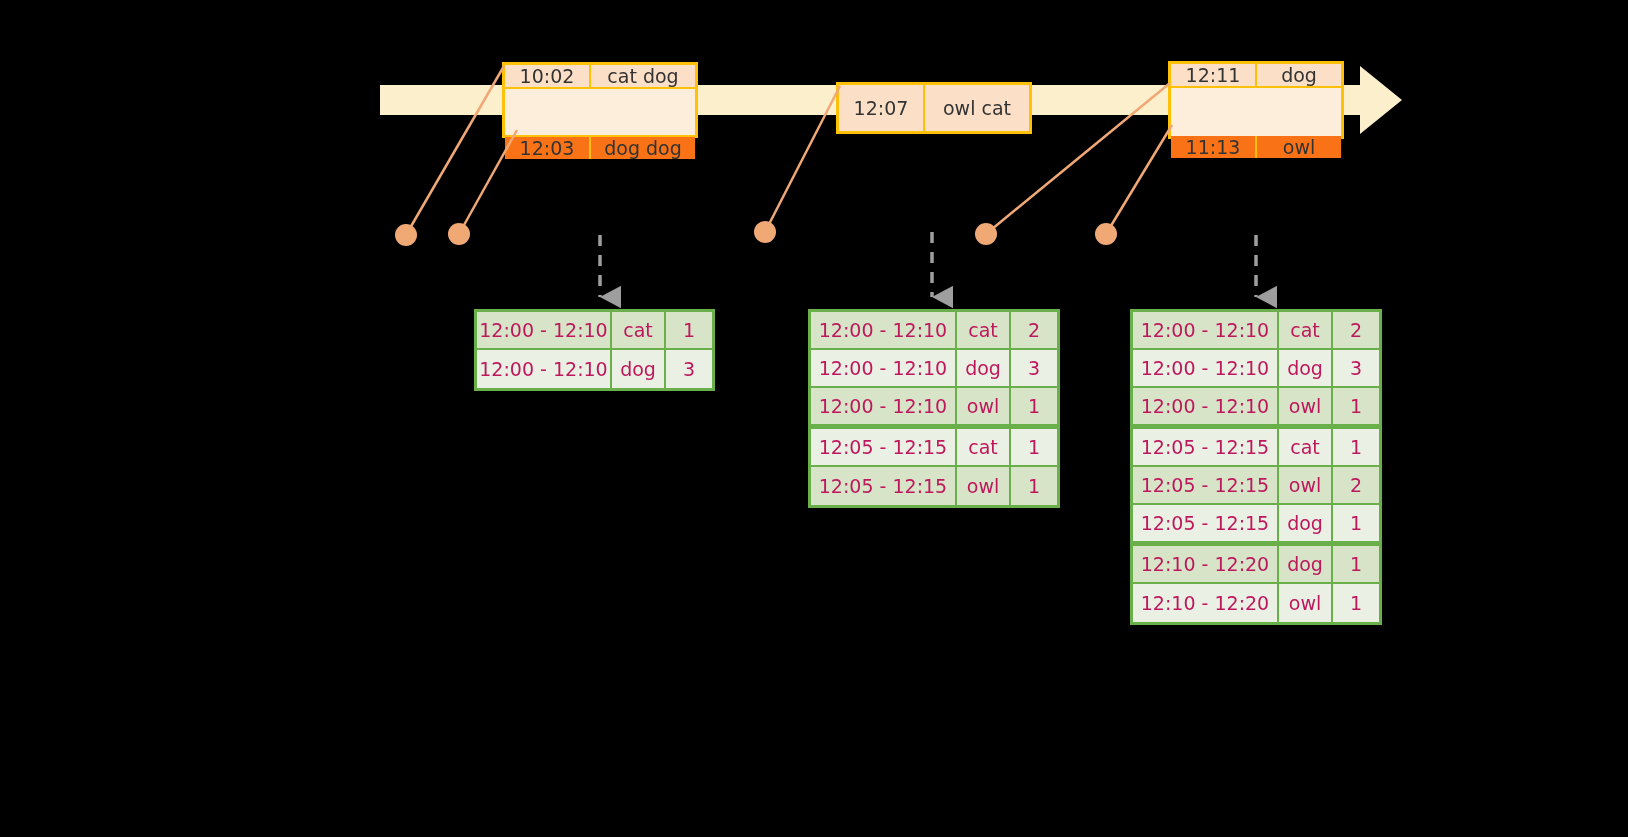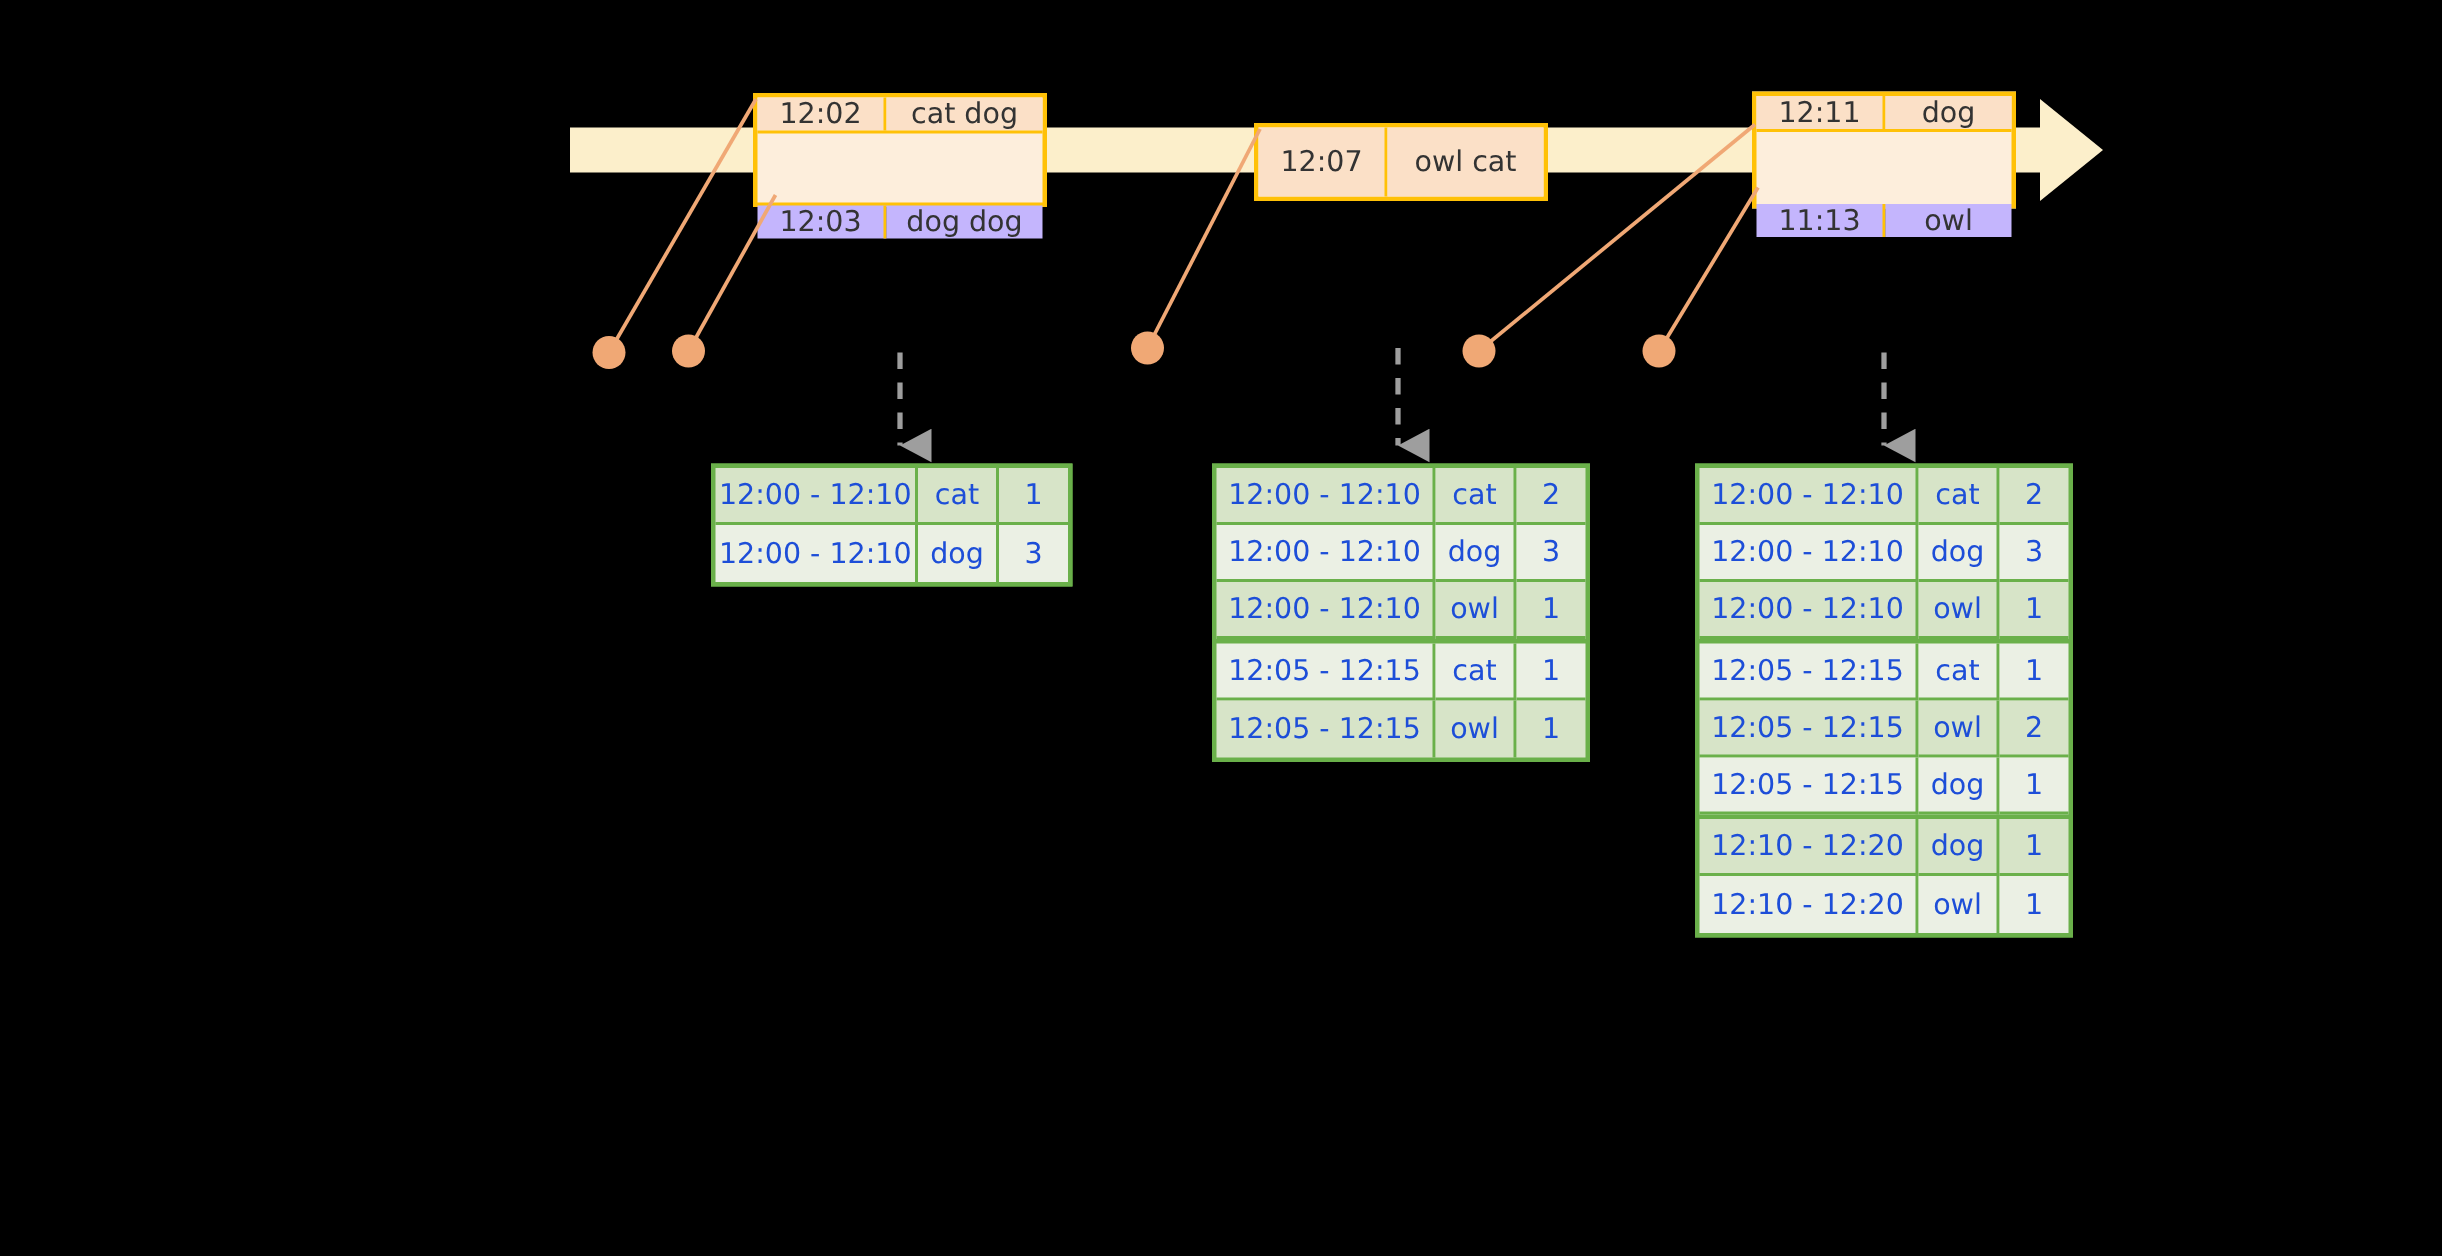--- a/index.html
+++ b/index.html
@@ -53,7 +53,7 @@
 
   <div class="evt-box" style="left:502px;top:62px;width:196px;height:76px;">
     <div class="evt-row shade">
-      <div class="evt-time">12:02</div>
+      <div class="evt-time">10:02</div>
       <div class="evt-words">cat dog</div>
     </div>
     <div class="evt-row light">

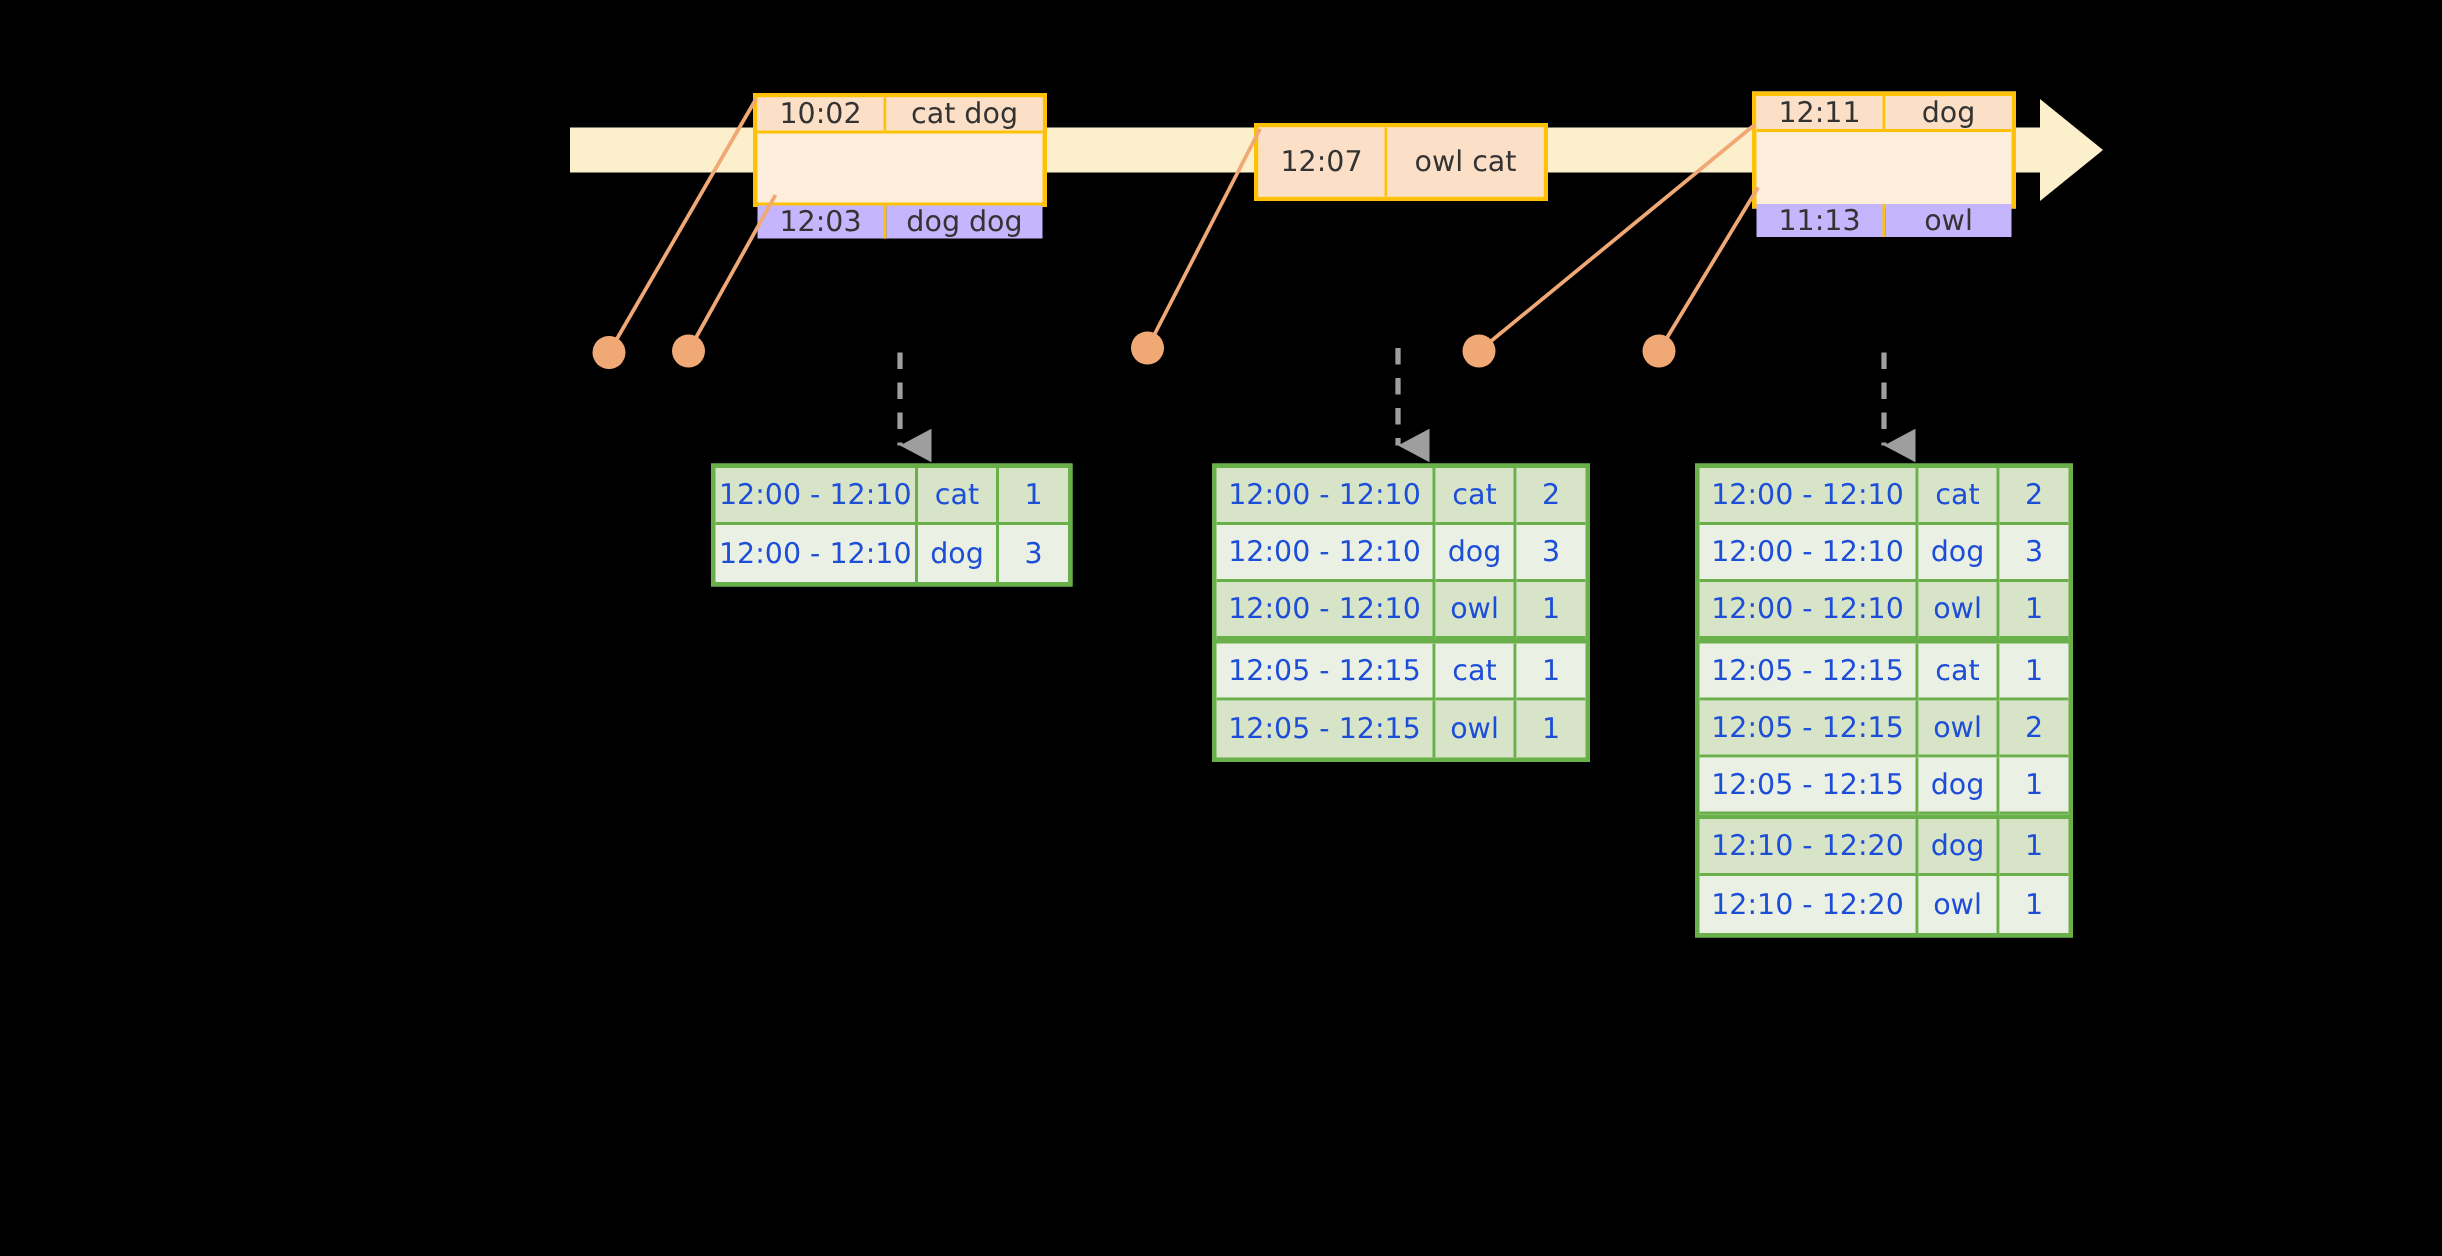--- a/index.html
+++ b/index.html
@@ -17,7 +17,7 @@
   .evt-row{display:flex;flex:1;}
   .evt-row + .evt-row{border-top:2px solid #FFC107;}
   .evt-row.shade  .evt-time,.evt-row.shade .evt-words{background:#FBE0C7;}
-  .evt-row.light  .evt-time,.evt-row.light .evt-words{background:#c4b5fd;margin-top:48px;}
+  .evt-row.light  .evt-time,.evt-row.light .evt-words{background:#f97316;margin-top:48px;}
   .evt-time{width:84px;border-right:2px solid #FFC107;display:flex;align-items:center;
             justify-content:center;font-size:19px;color:#333;}
   .evt-words{flex:1;display:flex;align-items:center;justify-content:center;

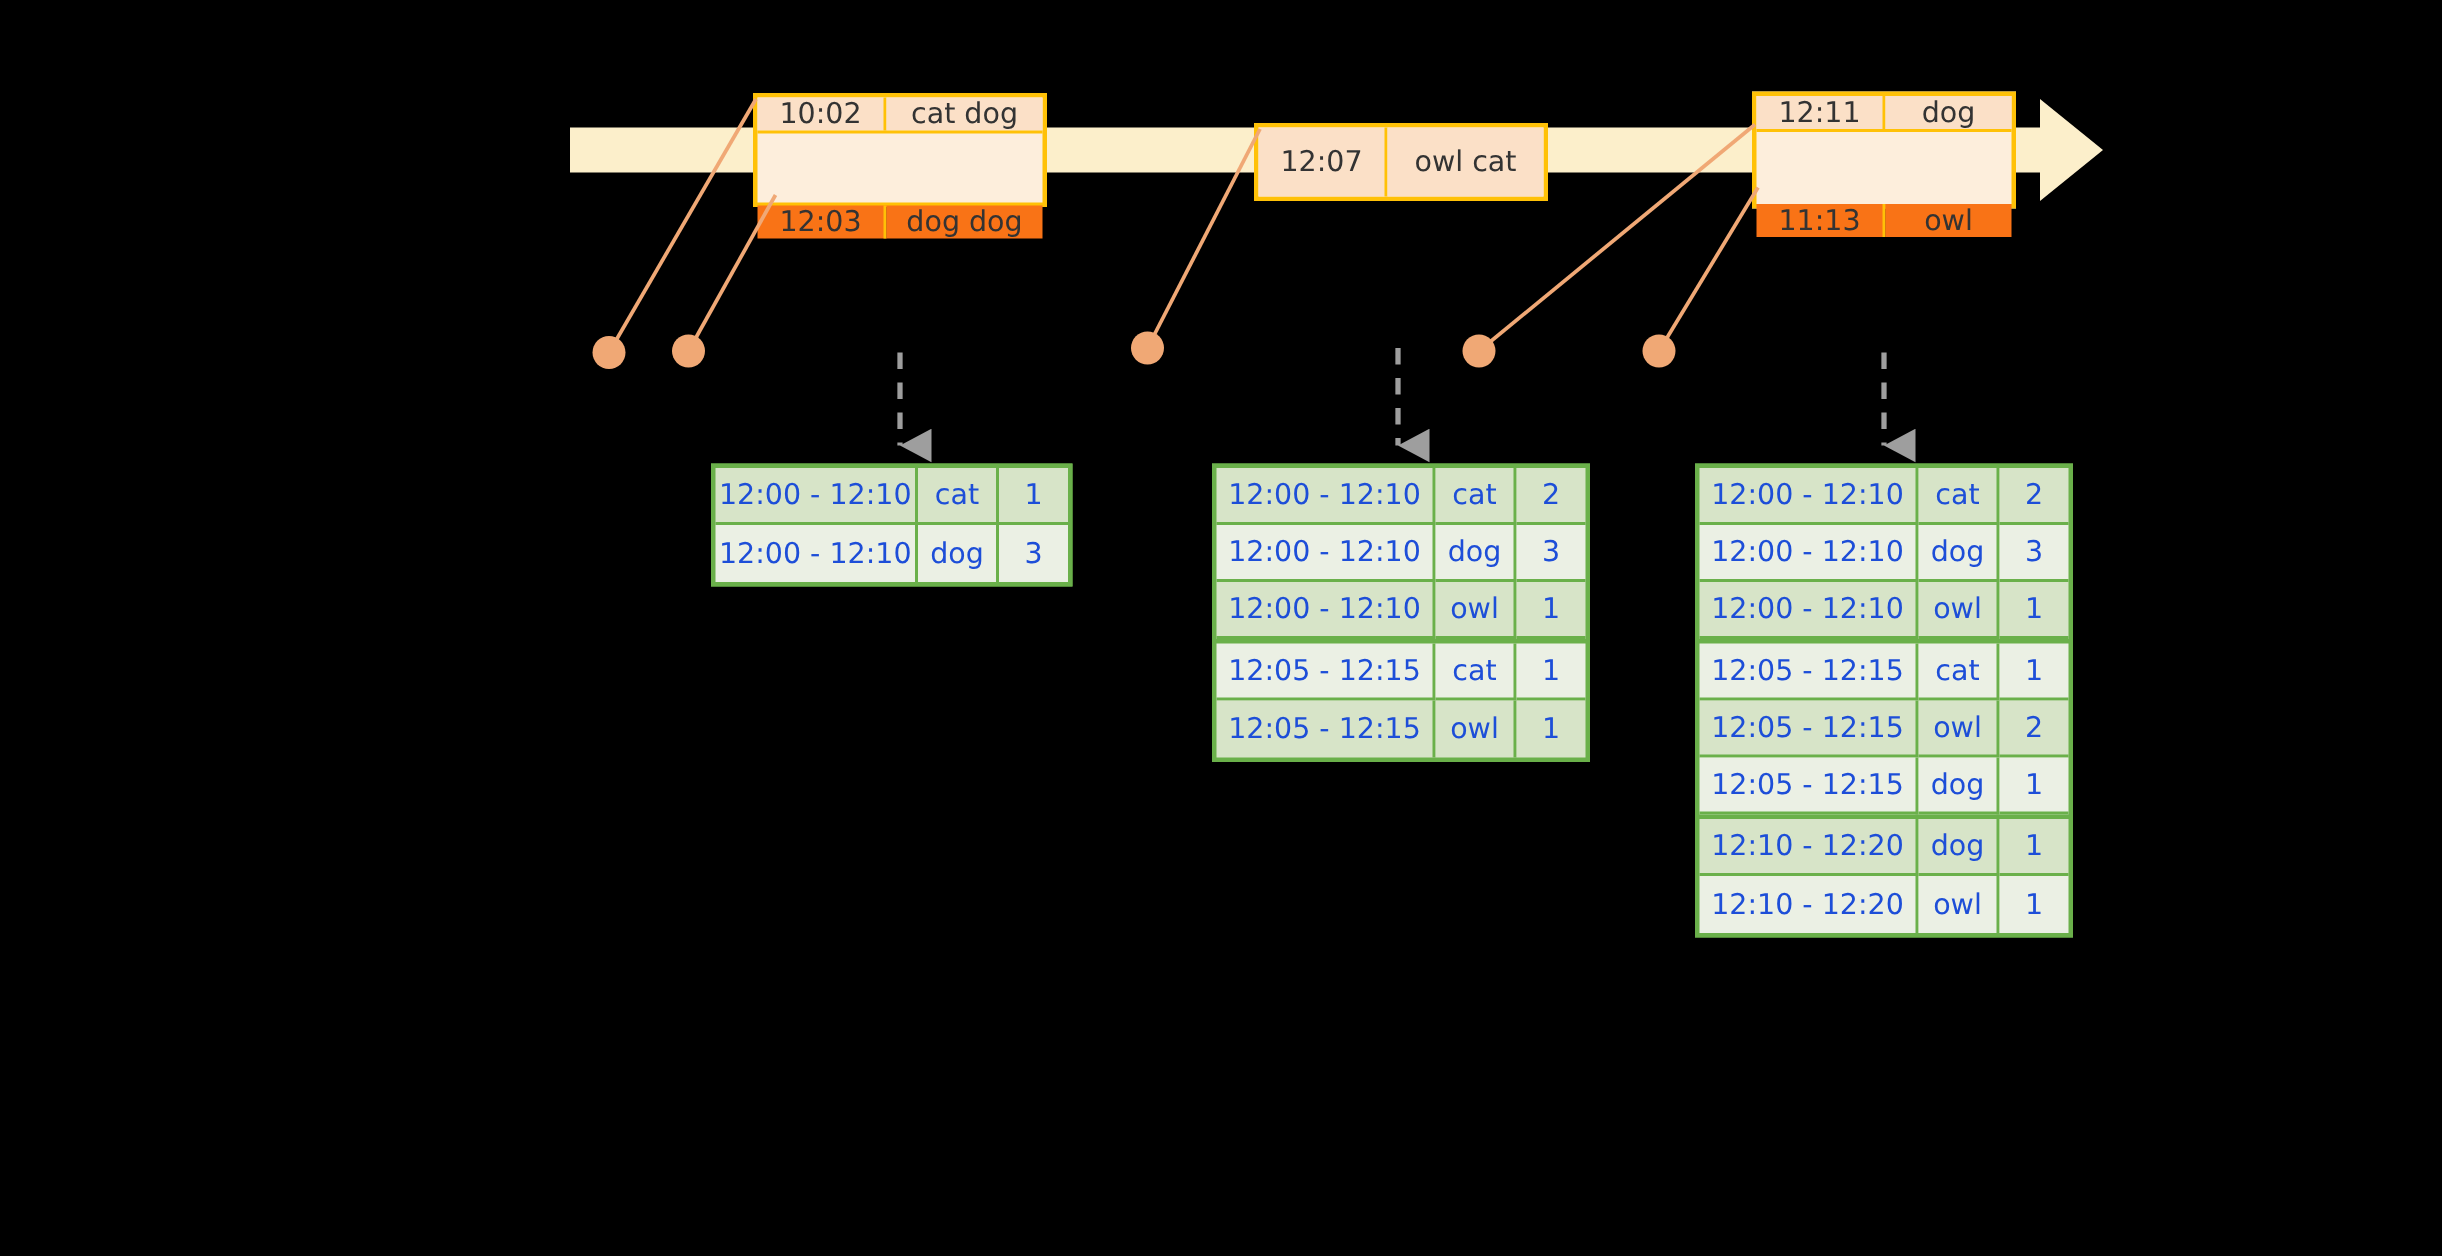--- a/index.html
+++ b/index.html
@@ -28,7 +28,7 @@
   .res-row{display:flex;height:38px;}
   .res-row.groupsep{border-top:3px solid #6AB04A;}
   .res-cell{display:flex;align-items:center;justify-content:center;font-size:19px;
-            color:#1d4ed8;border-right:2px solid #6AB04A;border-bottom:2px solid #6AB04A;
+            color:#be185d;border-right:2px solid #6AB04A;border-bottom:2px solid #6AB04A;
             box-sizing:border-box;}
   .res-row:last-child .res-cell{border-bottom:none;}
   .res-cell:last-child{border-right:none;}

